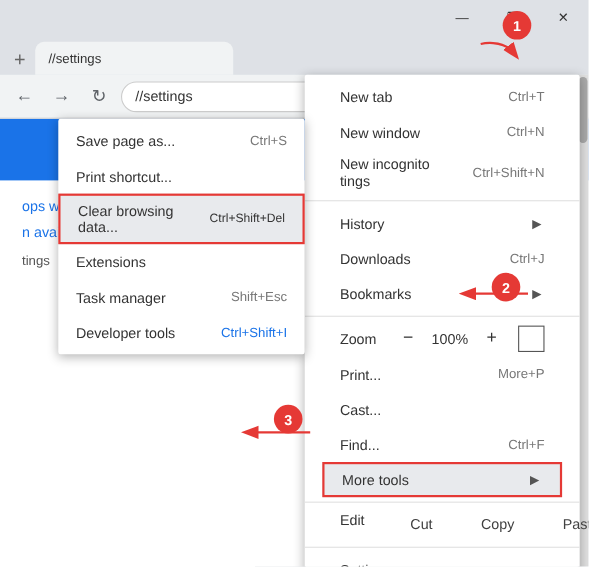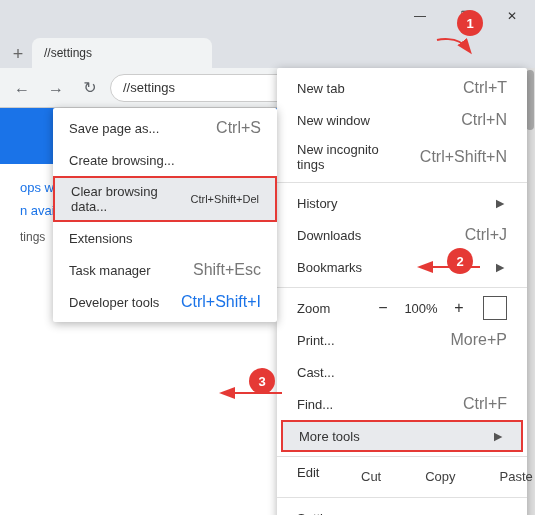--- a/index.html
+++ b/index.html
@@ -177,7 +177,7 @@
     }
 
     .menu-section {
-      padding: 4px 4px;
+      padding: 4px 16px;
       border-bottom: 1px solid #e0e0e0;
     }
 

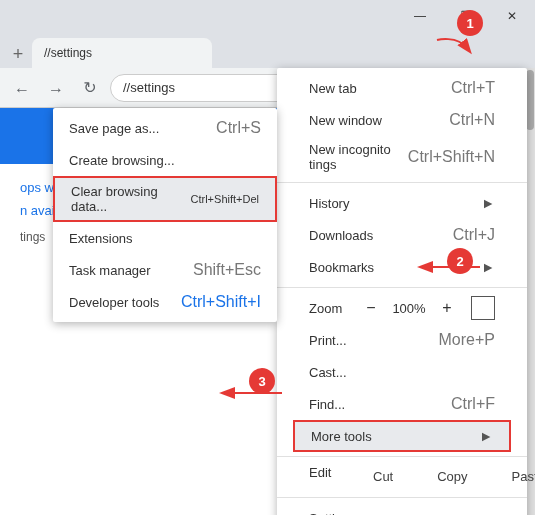--- a/index.html
+++ b/index.html
@@ -201,7 +201,7 @@
 
     .menu-item-shortcut {
       color: #777;
-      font-size: 16px;
+      font-size: 12px;
       margin-left: 16px;
     }
 

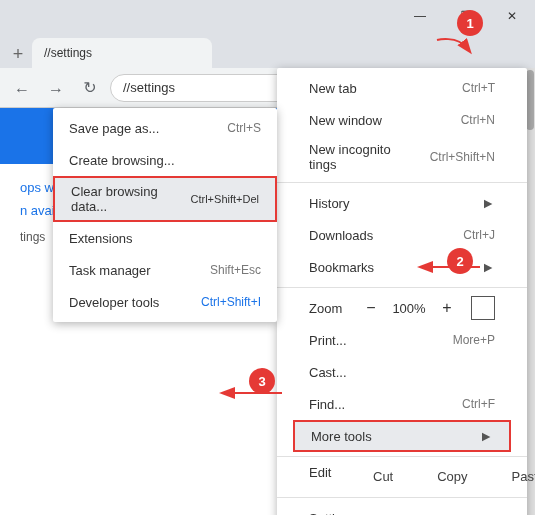--- a/index.html
+++ b/index.html
@@ -477,7 +477,7 @@
       <span class="menu-item-shortcut">Ctrl+S</span>
     </div>
     <div class="submenu-item">
-      <span class="submenu-label">Create browsing...</span>
+      <span class="submenu-label">Print shortcut...</span>
     </div>
     <div class="submenu-item highlighted-sub">
       <span class="submenu-label">Clear browsing data...</span>

